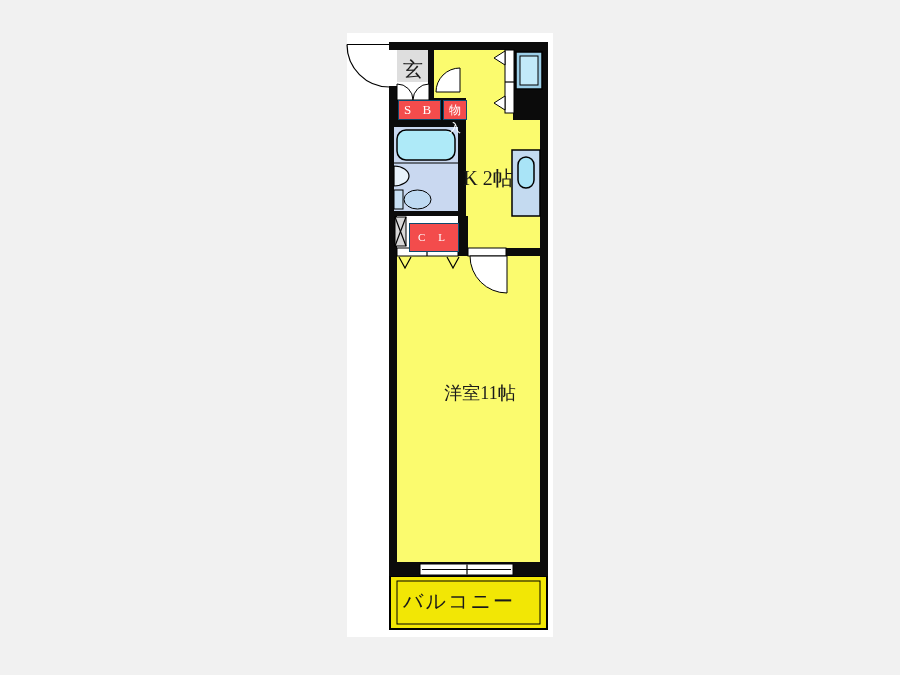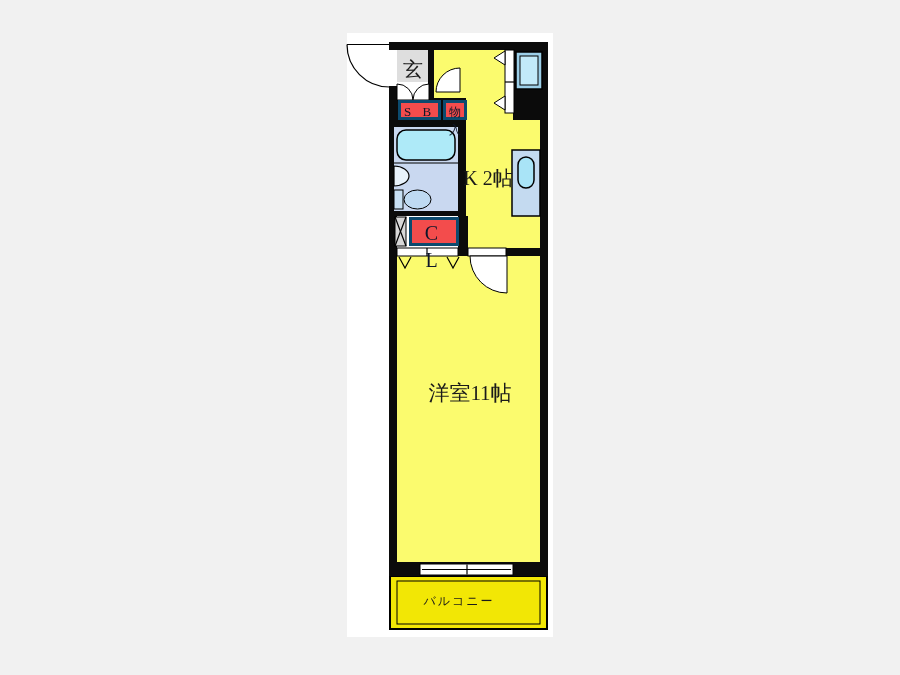--- a/index.html
+++ b/index.html
@@ -8,8 +8,8 @@
   #photo{position:absolute;left:347px;top:33px;width:206px;height:604px;background:var(--image-bg,#ffffff);}
   #plan{position:absolute;left:0;top:0;z-index:2;pointer-events:none;}
   .lbl{position:absolute;z-index:3;text-align:center;color:var(--label-text,#1a1a1a);}
-  .redbox{position:absolute;z-index:3;background:var(--label-red,#f34c4c);border:3px solid #0c4a6e;
-          text-align:center;color:#0f172a;box-sizing:border-box;}
+  .redbox{position:absolute;z-index:3;background:var(--label-red,#f34c4c);border:1px solid #0c4a6e;
+          text-align:center;color:#ffffff;box-sizing:border-box;}
   #genkan-label{left:397px;top:55px;width:32px;height:28px;font-size:20px;line-height:28px;}
   #sb-box{left:398px;top:100px;width:43px;height:20px;font-size:13px;line-height:18px;letter-spacing:4px;}
   #mono-box{left:443px;top:100px;width:24px;height:20px;font-size:12px;line-height:18px;}

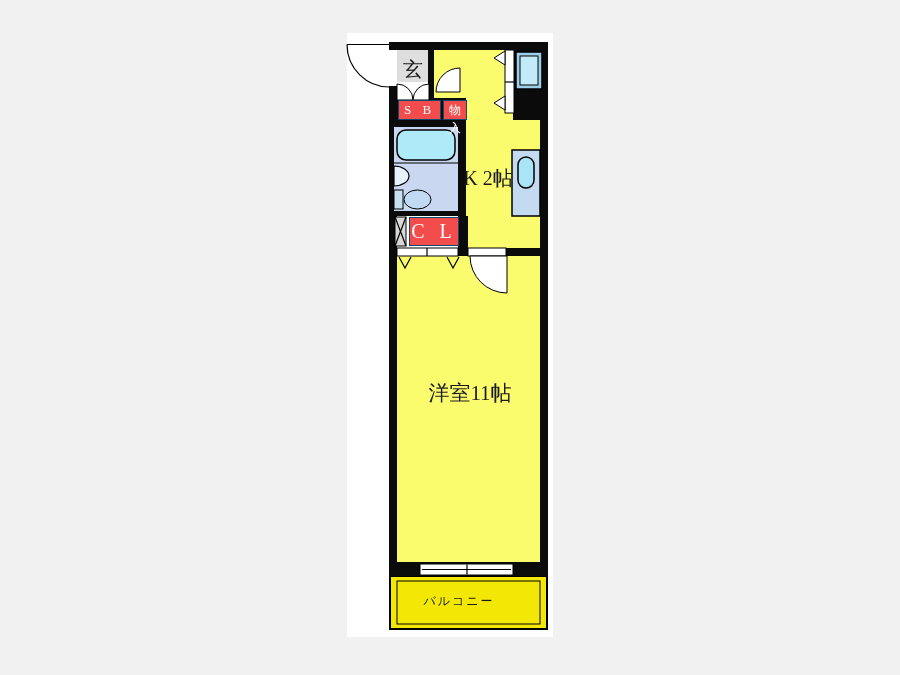--- a/index.html
+++ b/index.html
@@ -13,7 +13,7 @@
   #genkan-label{left:397px;top:55px;width:32px;height:28px;font-size:20px;line-height:28px;}
   #sb-box{left:398px;top:100px;width:43px;height:20px;font-size:13px;line-height:18px;letter-spacing:4px;}
   #mono-box{left:443px;top:100px;width:24px;height:20px;font-size:12px;line-height:18px;}
-  #cl-box{left:409px;top:217px;width:50px;height:29px;font-size:20px;line-height:27px;letter-spacing:5px;}
+  #cl-box{left:409px;top:223px;width:50px;height:29px;font-size:11px;line-height:27px;letter-spacing:5px;}
   #k-label{left:460px;top:166px;width:56px;height:24px;font-size:20px;line-height:24px;}
   #room-label{left:399px;top:380px;width:142px;height:27px;font-size:21px;line-height:27px;}
   #balcony-label{left:392px;top:590px;width:134px;height:22px;font-size:12px;line-height:22px;letter-spacing:2px;}

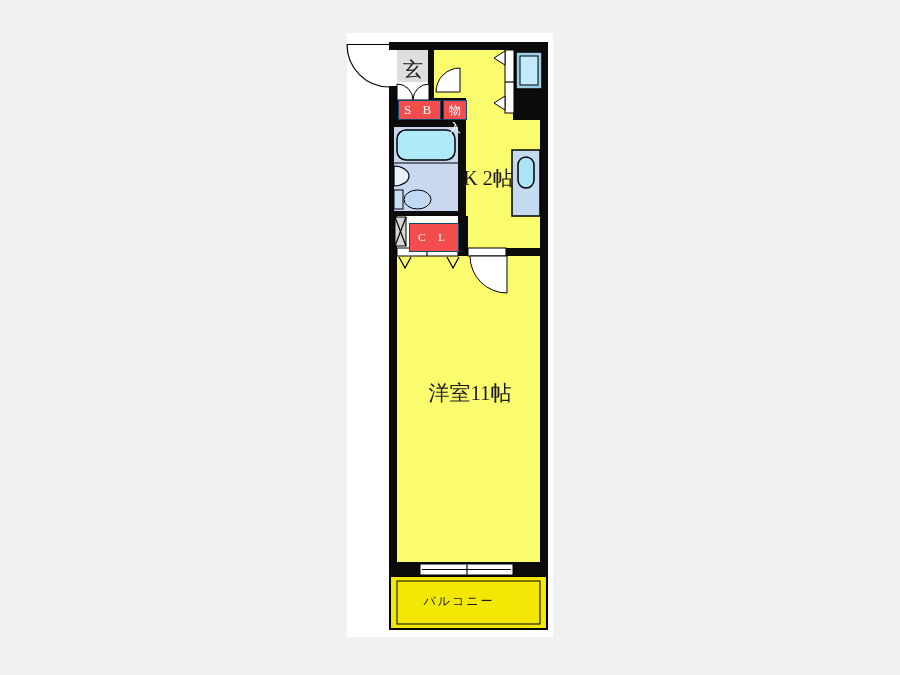--- a/index.html
+++ b/index.html
@@ -15,7 +15,7 @@
   #mono-box{left:443px;top:100px;width:24px;height:20px;font-size:12px;line-height:18px;}
   #cl-box{left:409px;top:223px;width:50px;height:29px;font-size:11px;line-height:27px;letter-spacing:5px;}
   #k-label{left:460px;top:166px;width:56px;height:24px;font-size:20px;line-height:24px;}
-  #room-label{left:399px;top:380px;width:142px;height:27px;font-size:21px;line-height:27px;}
+  #room-label{left:409px;top:380px;width:142px;height:27px;font-size:18px;line-height:27px;}
   #balcony-label{left:392px;top:590px;width:134px;height:22px;font-size:12px;line-height:22px;letter-spacing:2px;}
   
   .wall{fill:var(--wall,#0b0b0b);}

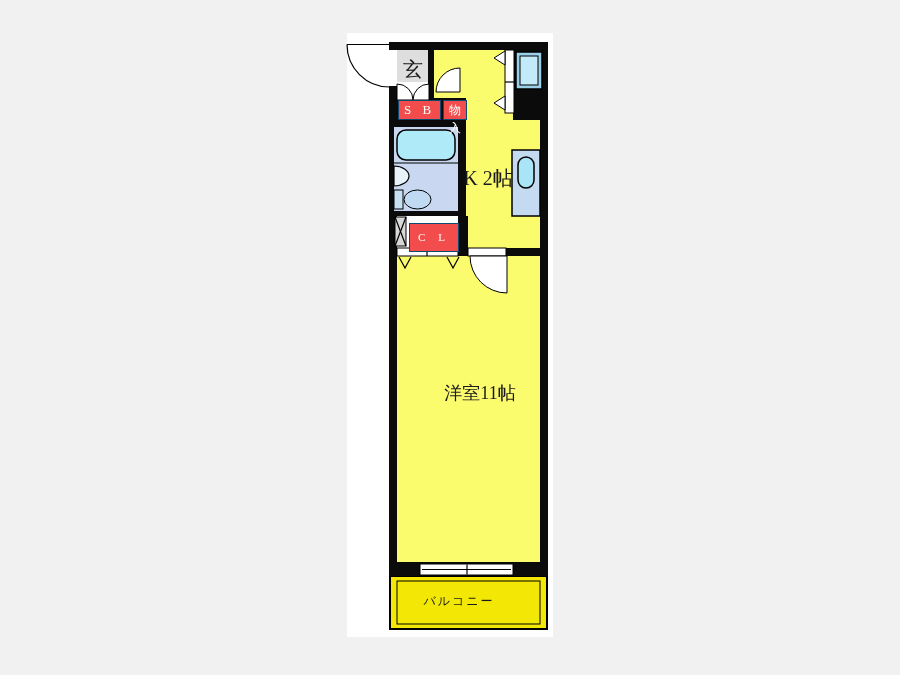--- a/index.html
+++ b/index.html
@@ -16,7 +16,7 @@
   #cl-box{left:409px;top:223px;width:50px;height:29px;font-size:11px;line-height:27px;letter-spacing:5px;}
   #k-label{left:460px;top:166px;width:56px;height:24px;font-size:20px;line-height:24px;}
   #room-label{left:409px;top:380px;width:142px;height:27px;font-size:18px;line-height:27px;}
-  #balcony-label{left:392px;top:590px;width:134px;height:22px;font-size:12px;line-height:22px;letter-spacing:2px;}
+  #balcony-label{left:392px;top:590px;width:134px;height:22px;font-size:20px;line-height:22px;letter-spacing:2px;}
   
   .wall{fill:var(--wall,#0b0b0b);}
   .kfill{fill:var(--room-yellow,#fbfb6e);}

